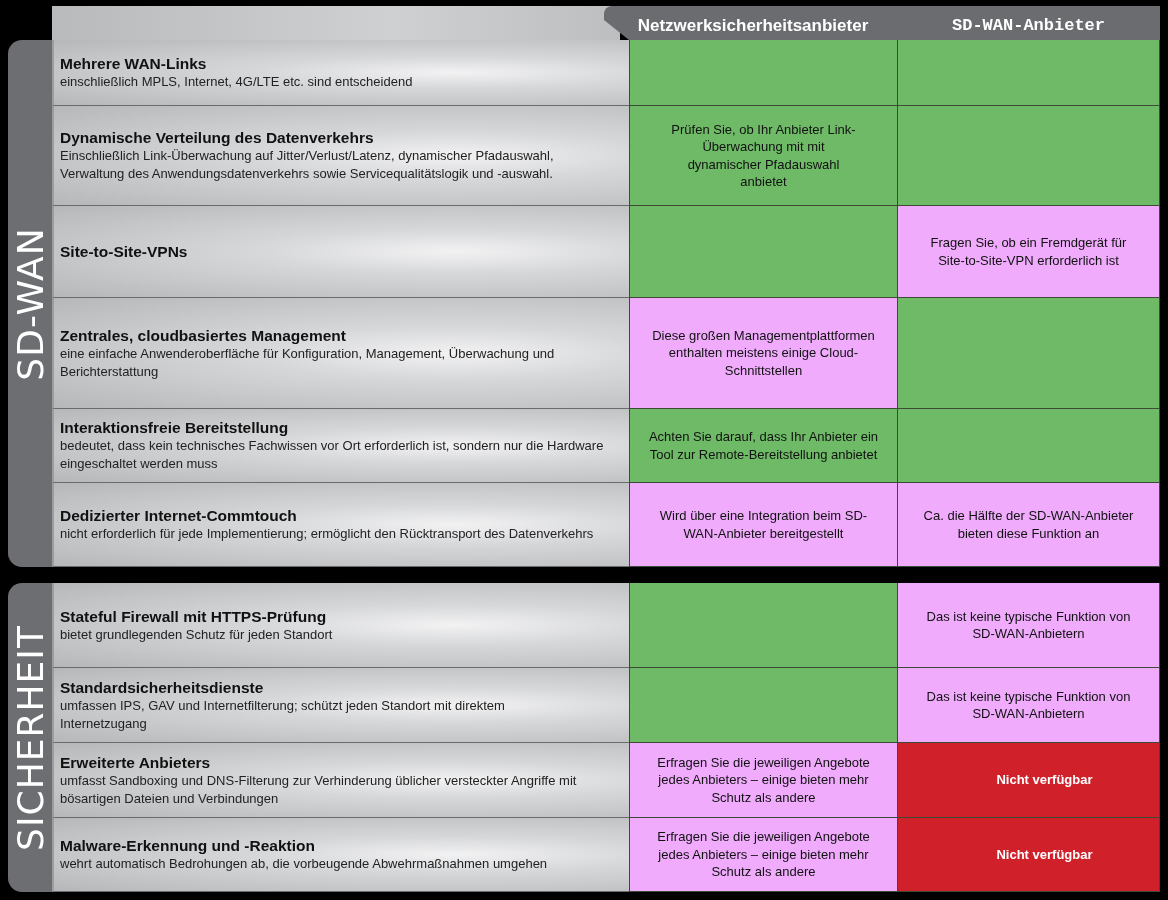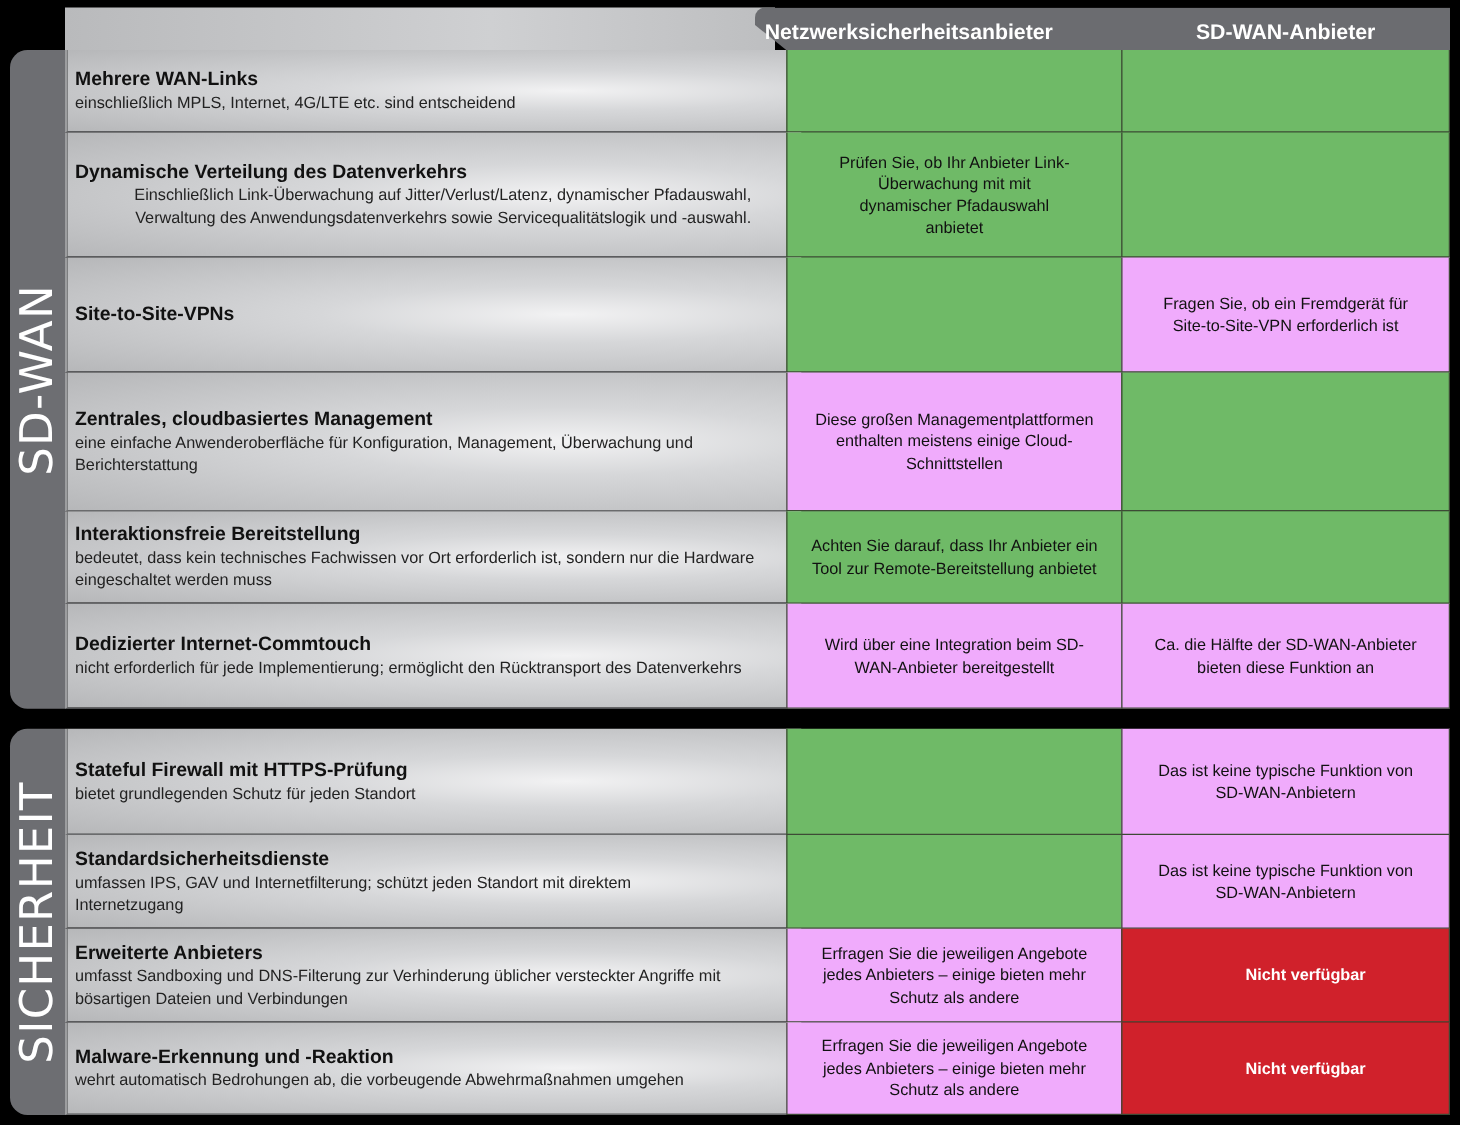--- a/index.html
+++ b/index.html
@@ -59,7 +59,7 @@
 
 <div class="header-left"></div>
 <div class="header-tab"></div>
-<div class="header-label" style="left:593px;width:268px;">Netzwerksicherheitsanbieter</div>
+<div class="header-label" style="left:619px;width:268px;">Netzwerksicherheitsanbieter</div>
 <div class="header-label" style="left:897px;width:263px;">SD-WAN-Anbieter</div>
 
 <div class="section-side" style="top:40px;height:527px;">

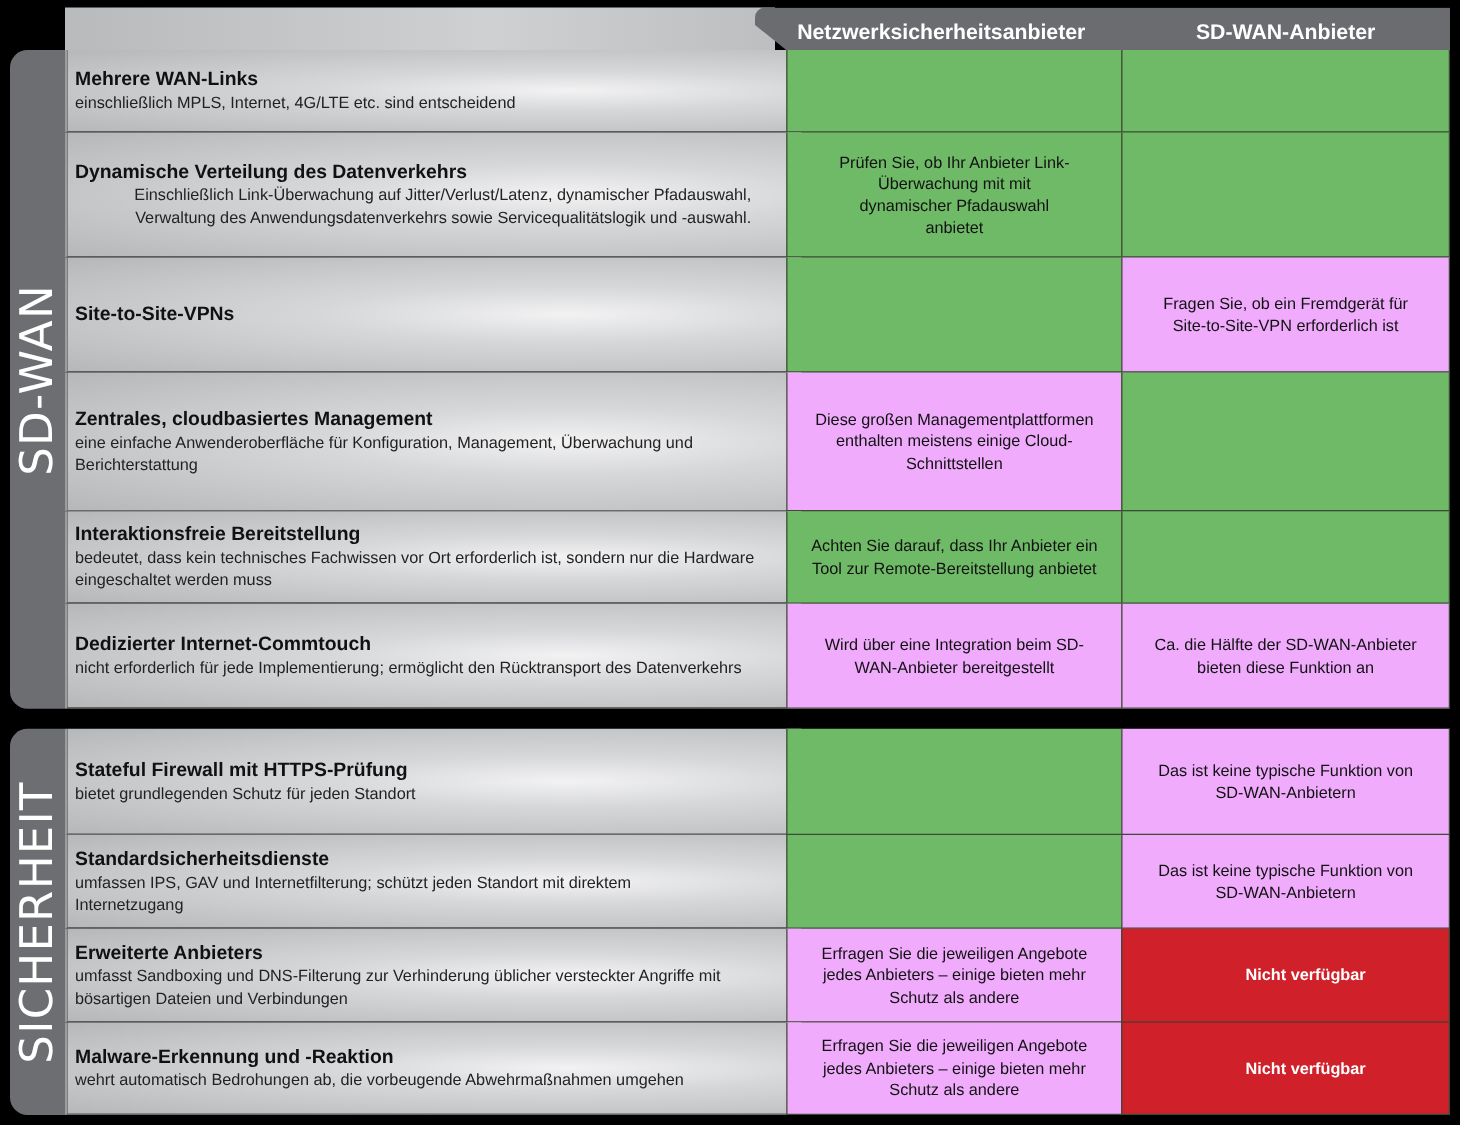--- a/index.html
+++ b/index.html
@@ -60,7 +60,7 @@
 <div class="header-left"></div>
 <div class="header-tab"></div>
 <div class="header-label" style="left:619px;width:268px;">Netzwerksicherheitsanbieter</div>
-<div class="header-label" style="left:897px;width:263px;">SD-WAN-Anbieter</div>
+<div class="header-label" style="left:897px;width:263px;font-family:Liberation Mono, monospace;">SD-WAN-Anbieter</div>
 
 <div class="section-side" style="top:40px;height:527px;">
   <div class="section-label">SD-WAN</div>

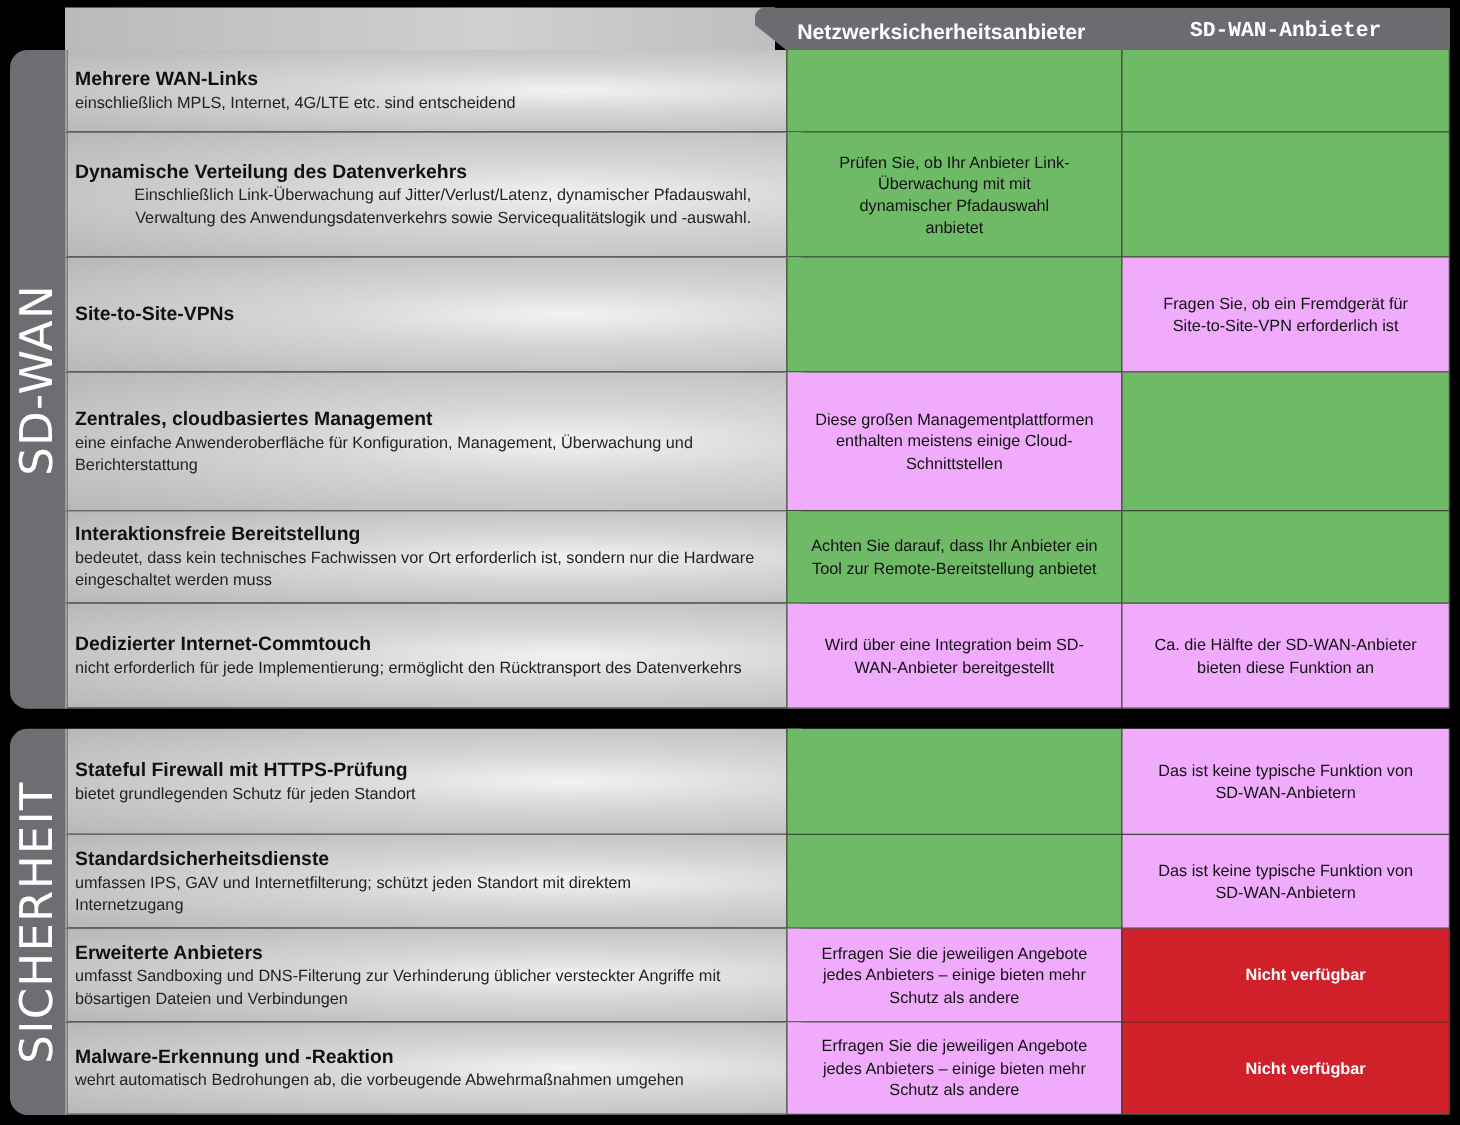--- a/index.html
+++ b/index.html
@@ -78,7 +78,7 @@
 <div class="row" style="top:106px;height:100px;">
   <div class="feature">
     <div class="feature-title">Dynamische Verteilung des Datenverkehrs</div>
-    <div class="feature-desc" style="padding-right:40px;text-align:right;">Einschließlich Link-Überwachung auf Jitter/Verlust/Latenz, dynamischer Pfadauswahl, Verwaltung des Anwendungsdatenverkehrs sowie Servicequalitätslogik und -auswahl.</div>
+    <div class="feature-desc" style="padding-right:40px;">Einschließlich Link-Überwachung auf Jitter/Verlust/Latenz, dynamischer Pfadauswahl, Verwaltung des Anwendungsdatenverkehrs sowie Servicequalitätslogik und -auswahl.</div>
   </div>
   <div class="cell c1 green" style="padding:0 34px;">Prüfen Sie, ob Ihr Anbieter Link-Überwachung mit mit dynamischer Pfadauswahl anbietet</div>
   <div class="cell c2 green"></div>

